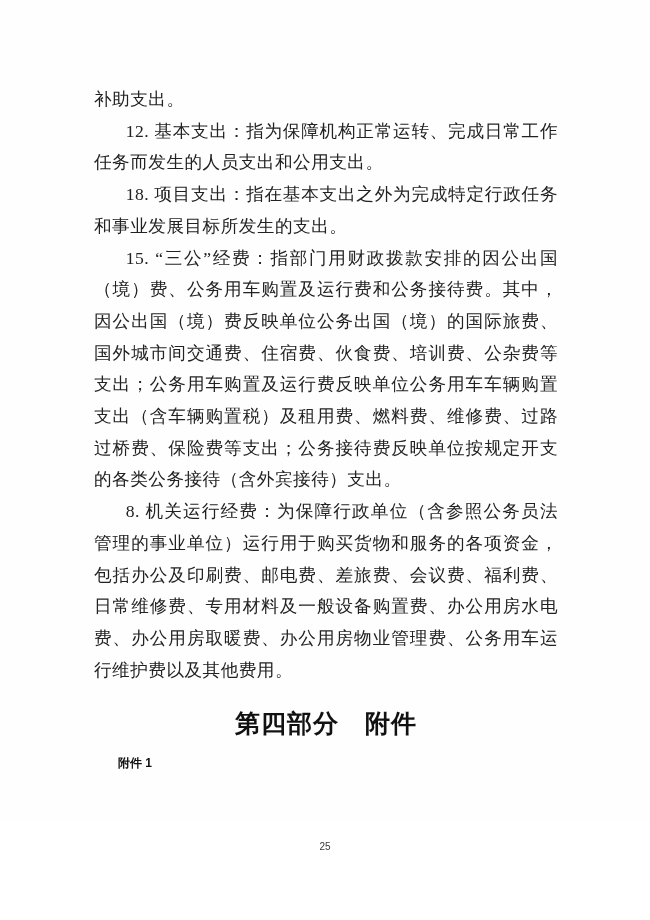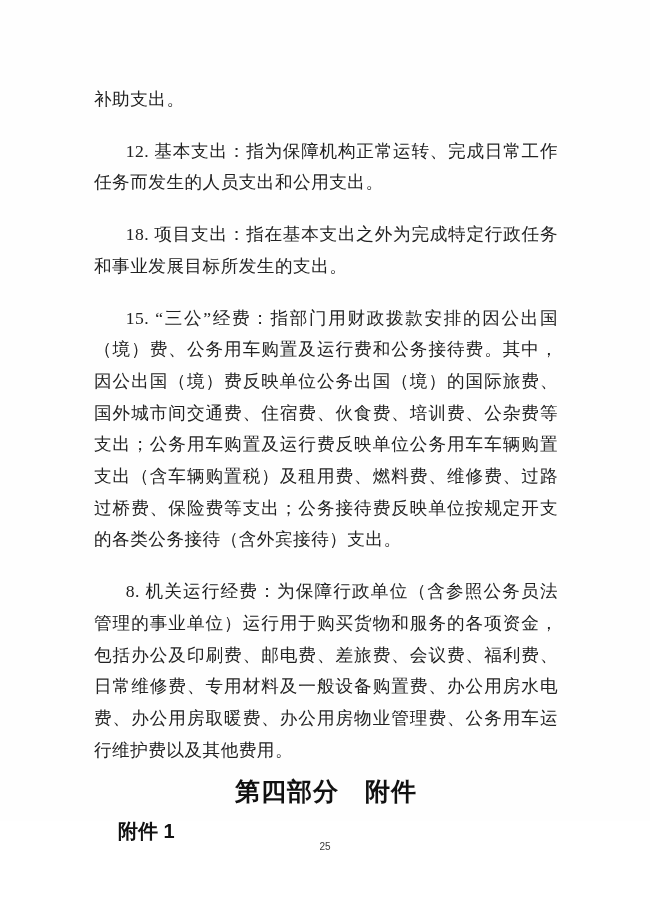--- a/index.html
+++ b/index.html
@@ -38,7 +38,6 @@
   }
   .para.indent {
     text-indent: 1.8em;
-    margin-top: 20px;
   }
   .section-heading {
     margin: 8px 0 0 0;

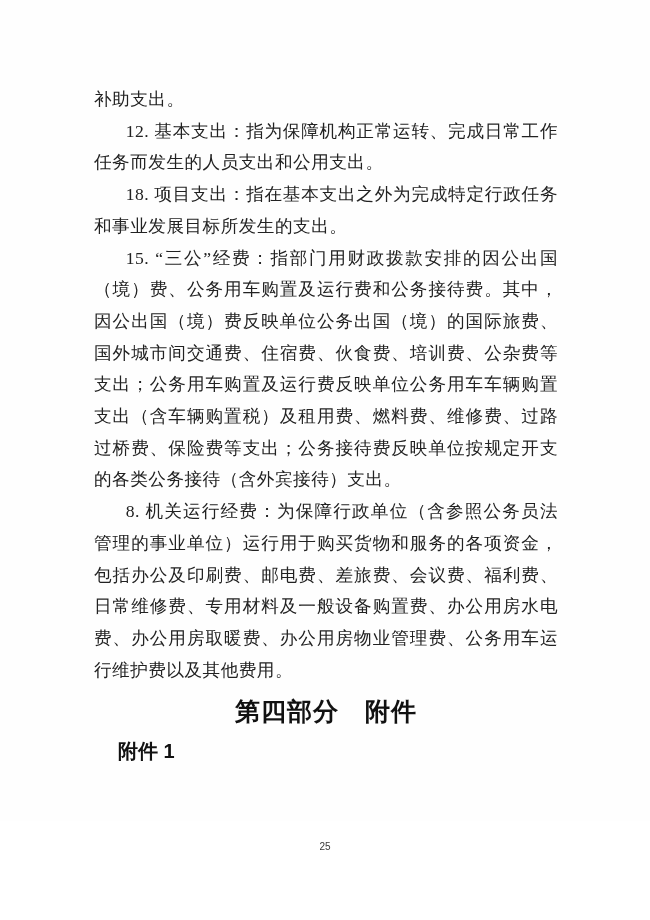--- a/index.html
+++ b/index.html
@@ -40,7 +40,7 @@
     text-indent: 1.8em;
   }
   .section-heading {
-    margin: 8px 0 0 0;
+    margin: 20px 0 0 0;
     text-align: center;
     font-size: 25px;
     font-weight: bold;

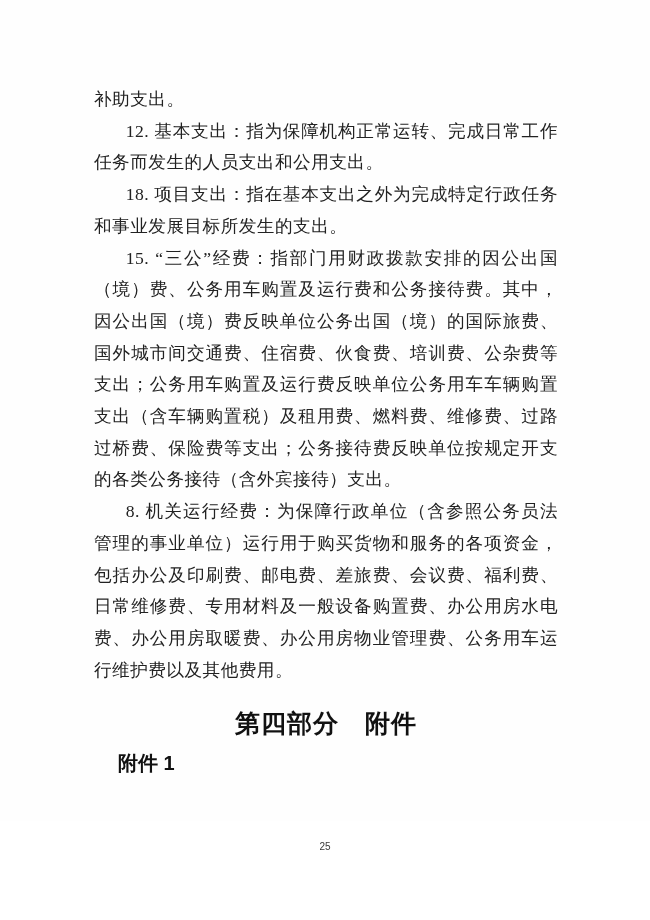--- a/index.html
+++ b/index.html
@@ -51,7 +51,7 @@
   }
   .attachment-label {
     margin-top: 12px;
-    font-size: 20px;
+    font-size: 12px;
     font-weight: bold;
     color: #111111;
     font-family: "Liberation Sans", "DejaVu Sans", sans-serif;

